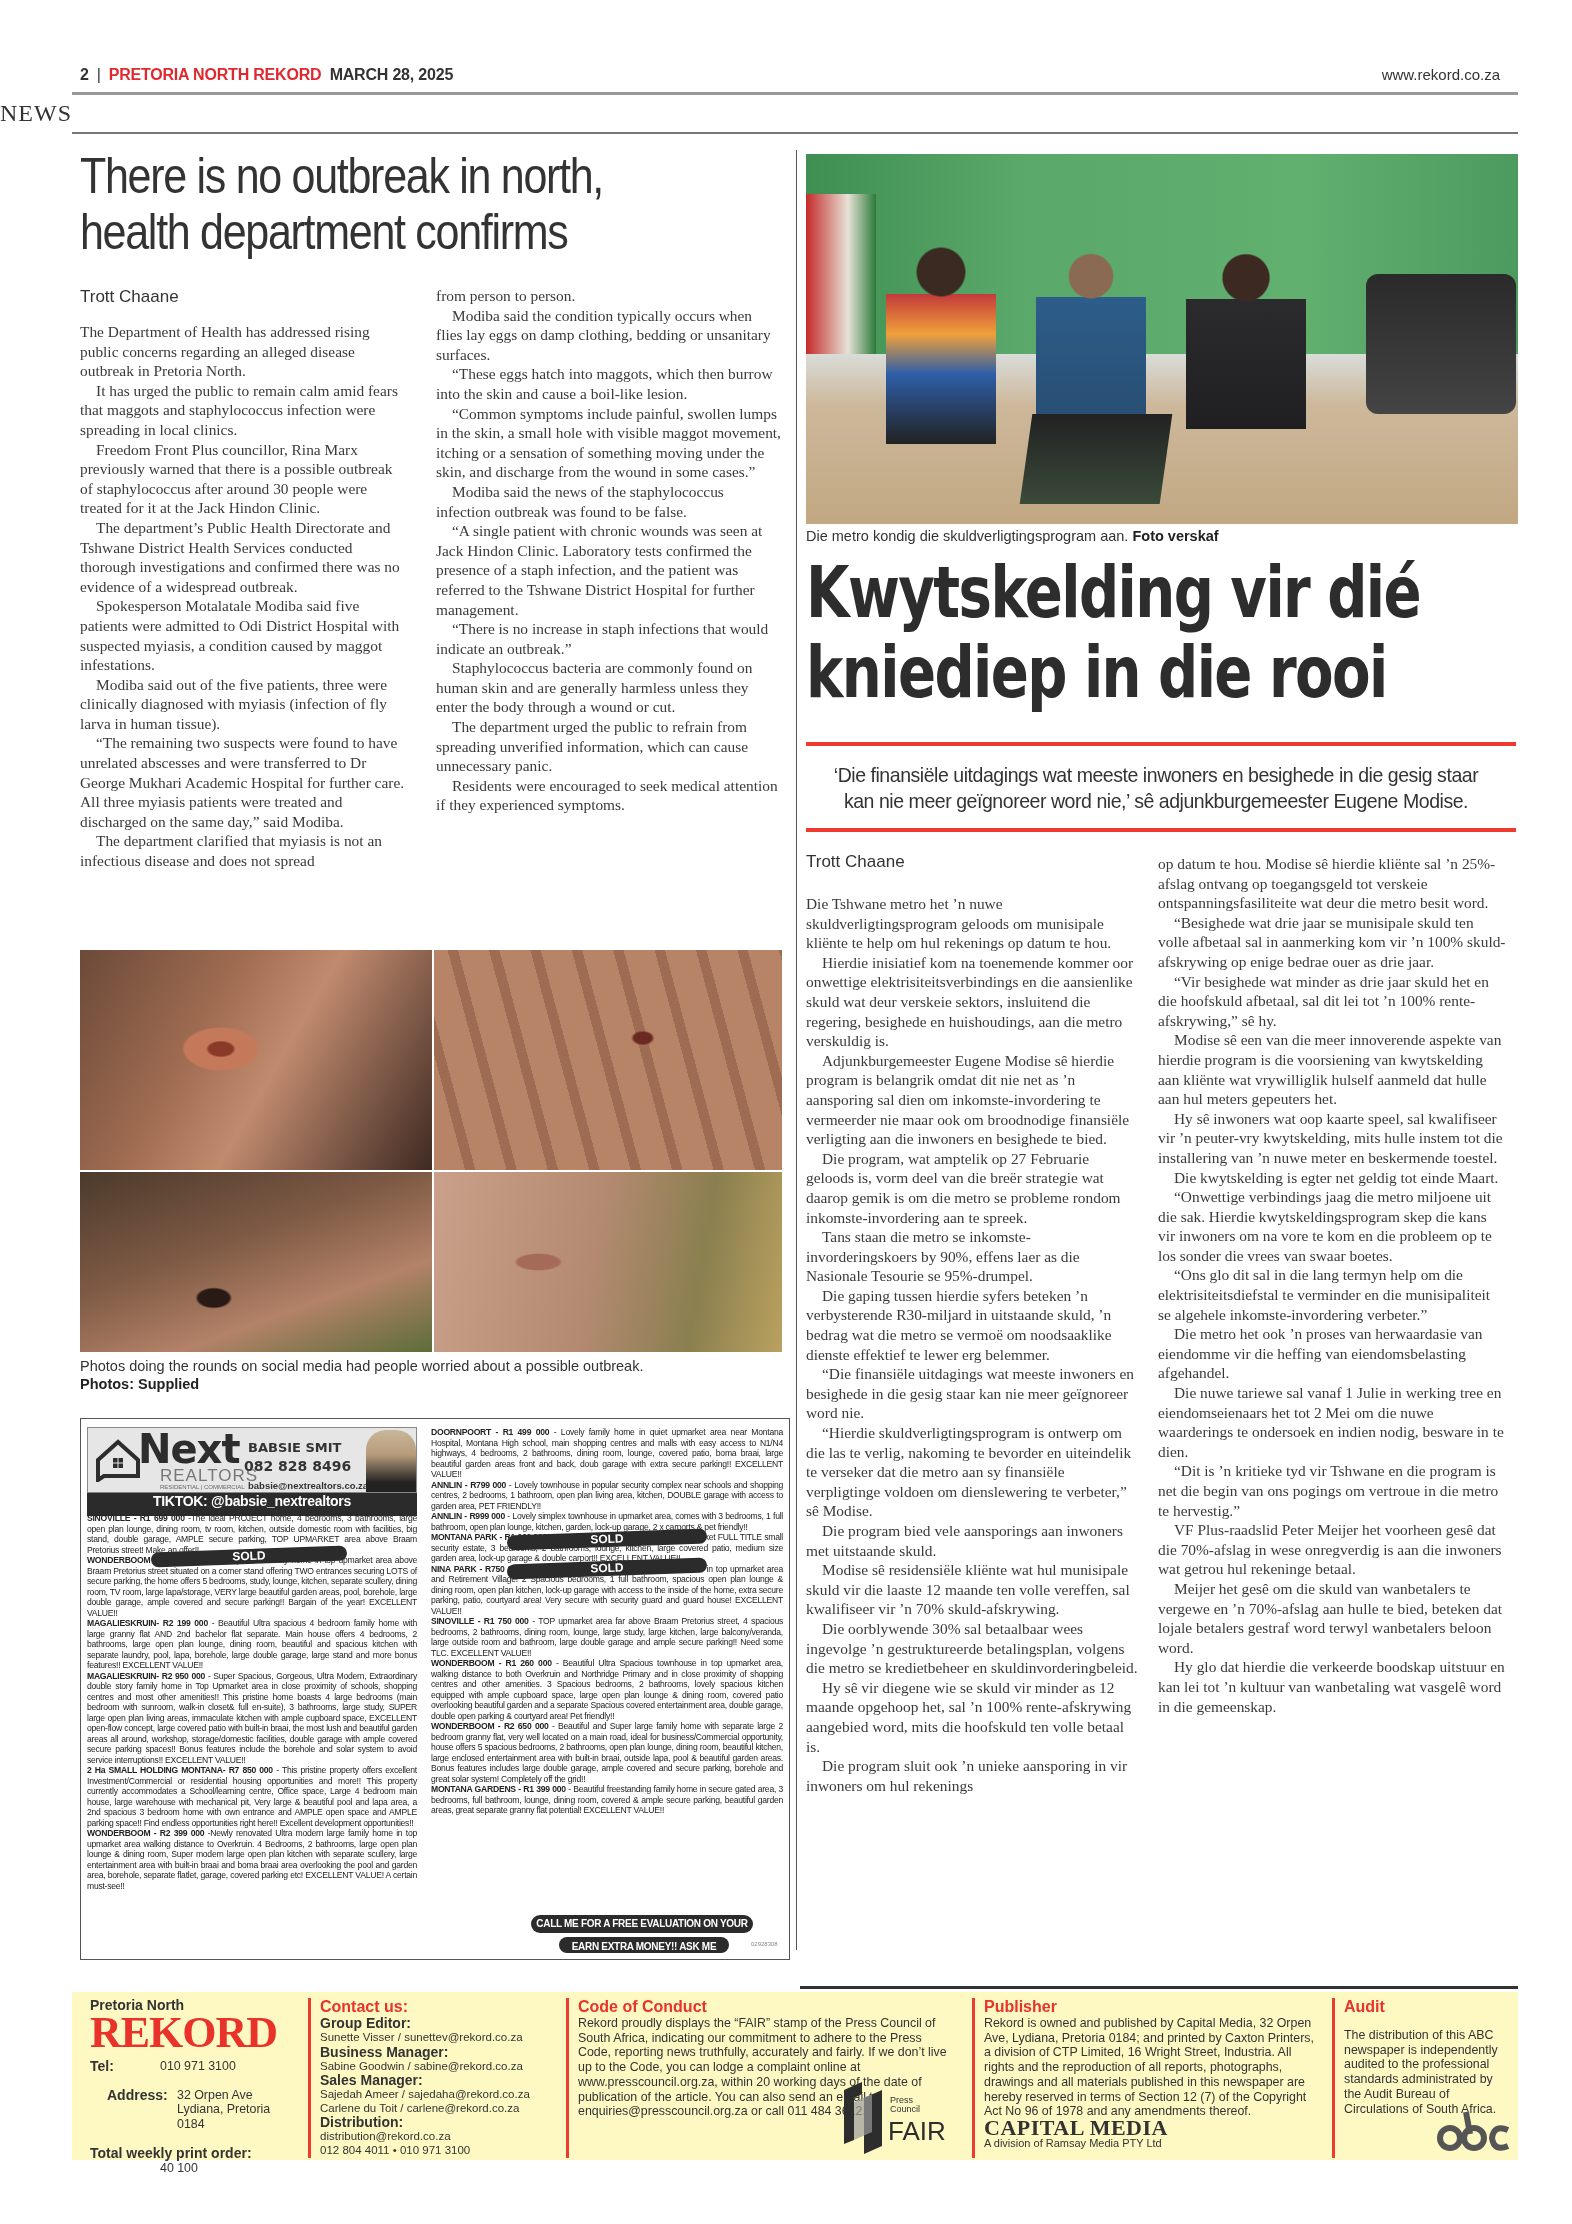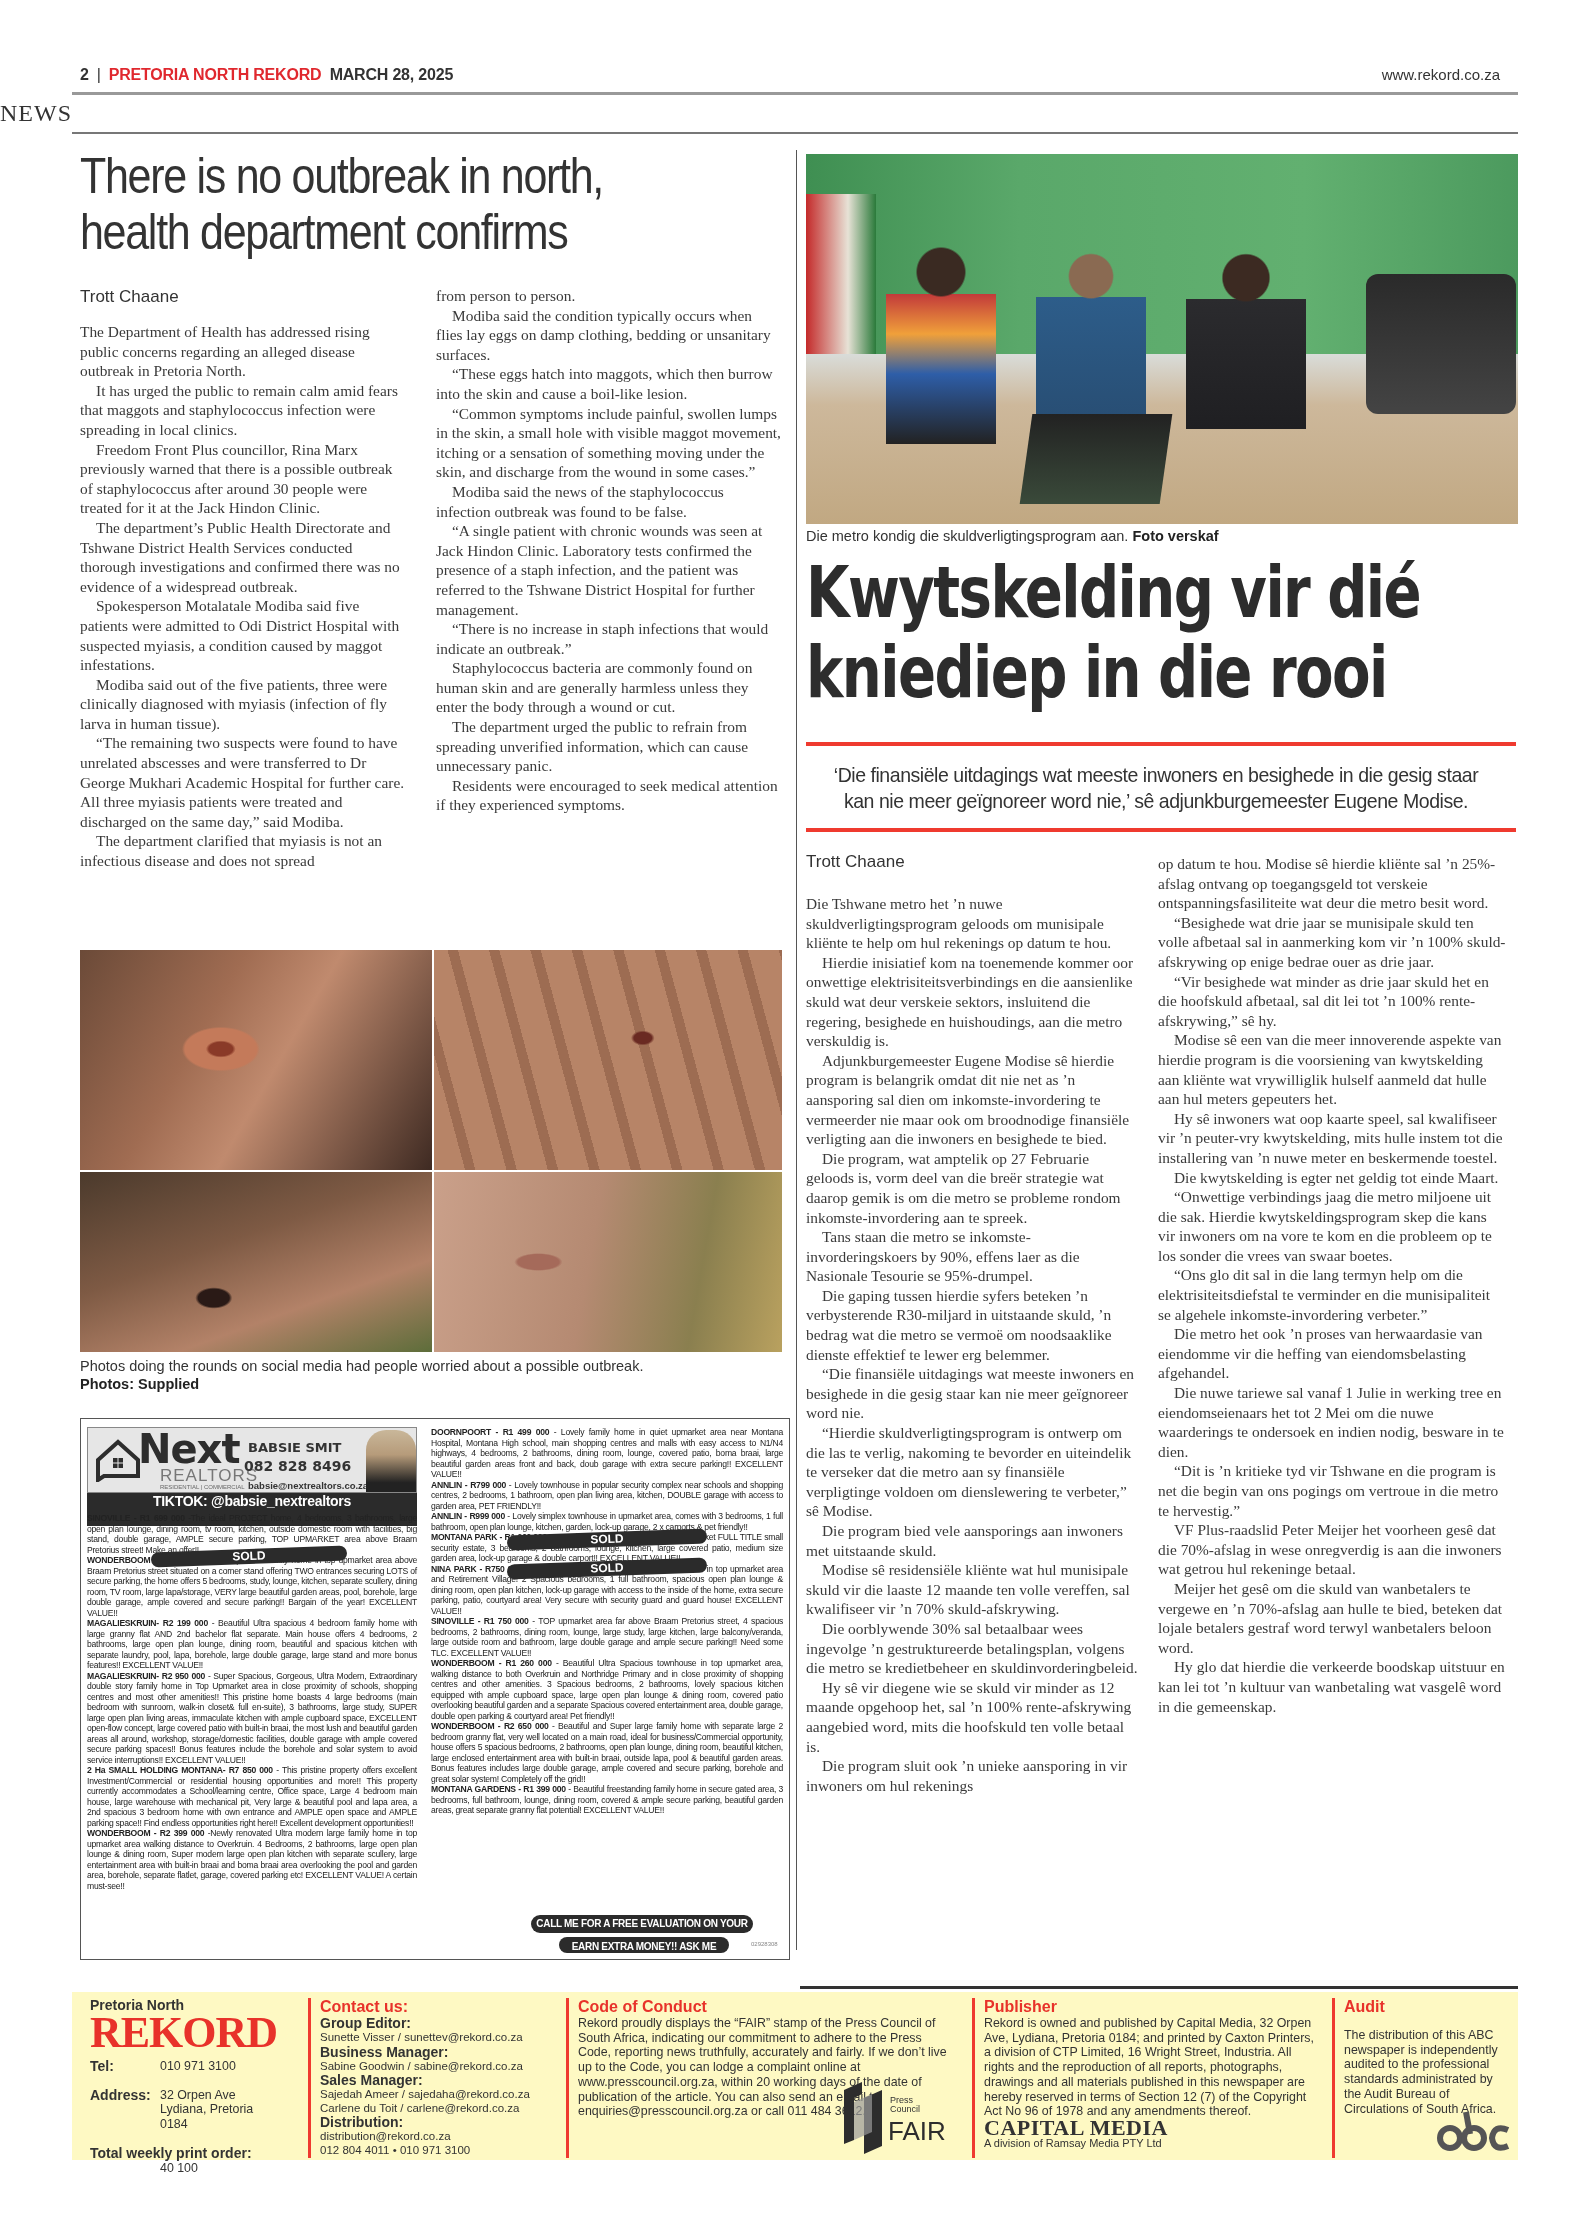--- a/index.html
+++ b/index.html
@@ -48,7 +48,7 @@
   .agent-phone { position: absolute; left: 156px; top: 30px; font-family: "DejaVu Sans", sans-serif; font-weight: bold; font-size: 14px; color: #333; }
   .agent-email { position: absolute; left: 160px; top: 52px; font-family: "Liberation Sans", sans-serif; font-weight: bold; font-size: 9.5px; color: #333; }
   .agent-photo { position: absolute; left: 278px; top: 2px; width: 50px; height: 62px; background: linear-gradient(180deg,#c9b79a 0%,#b69b7a 40%,#222 85%); border-radius: 20px 20px 0 0; }
-  .tiktok { position: absolute; left: 0; top: 66px; width: 330px; height: 33px; background: #2b2b2b; color: #fff; text-align: center; font-family: "Liberation Sans", sans-serif; font-weight: bold; font-size: 14px; line-height: 17px; letter-spacing: -0.3px; }
+  .tiktok { position: absolute; left: 0; top: 66px; width: 330px; height: 23px; background: #2b2b2b; color: #fff; text-align: center; font-family: "Liberation Sans", sans-serif; font-weight: bold; font-size: 14px; line-height: 17px; letter-spacing: -0.3px; }
   .listings { position: absolute; font-family: "Liberation Sans", sans-serif; font-size: 8.6px; line-height: 10.5px; color: #222; text-align: justify; letter-spacing: -0.25px; }
   .listings p { margin: 0; }
   .listings b { font-weight: bold; }

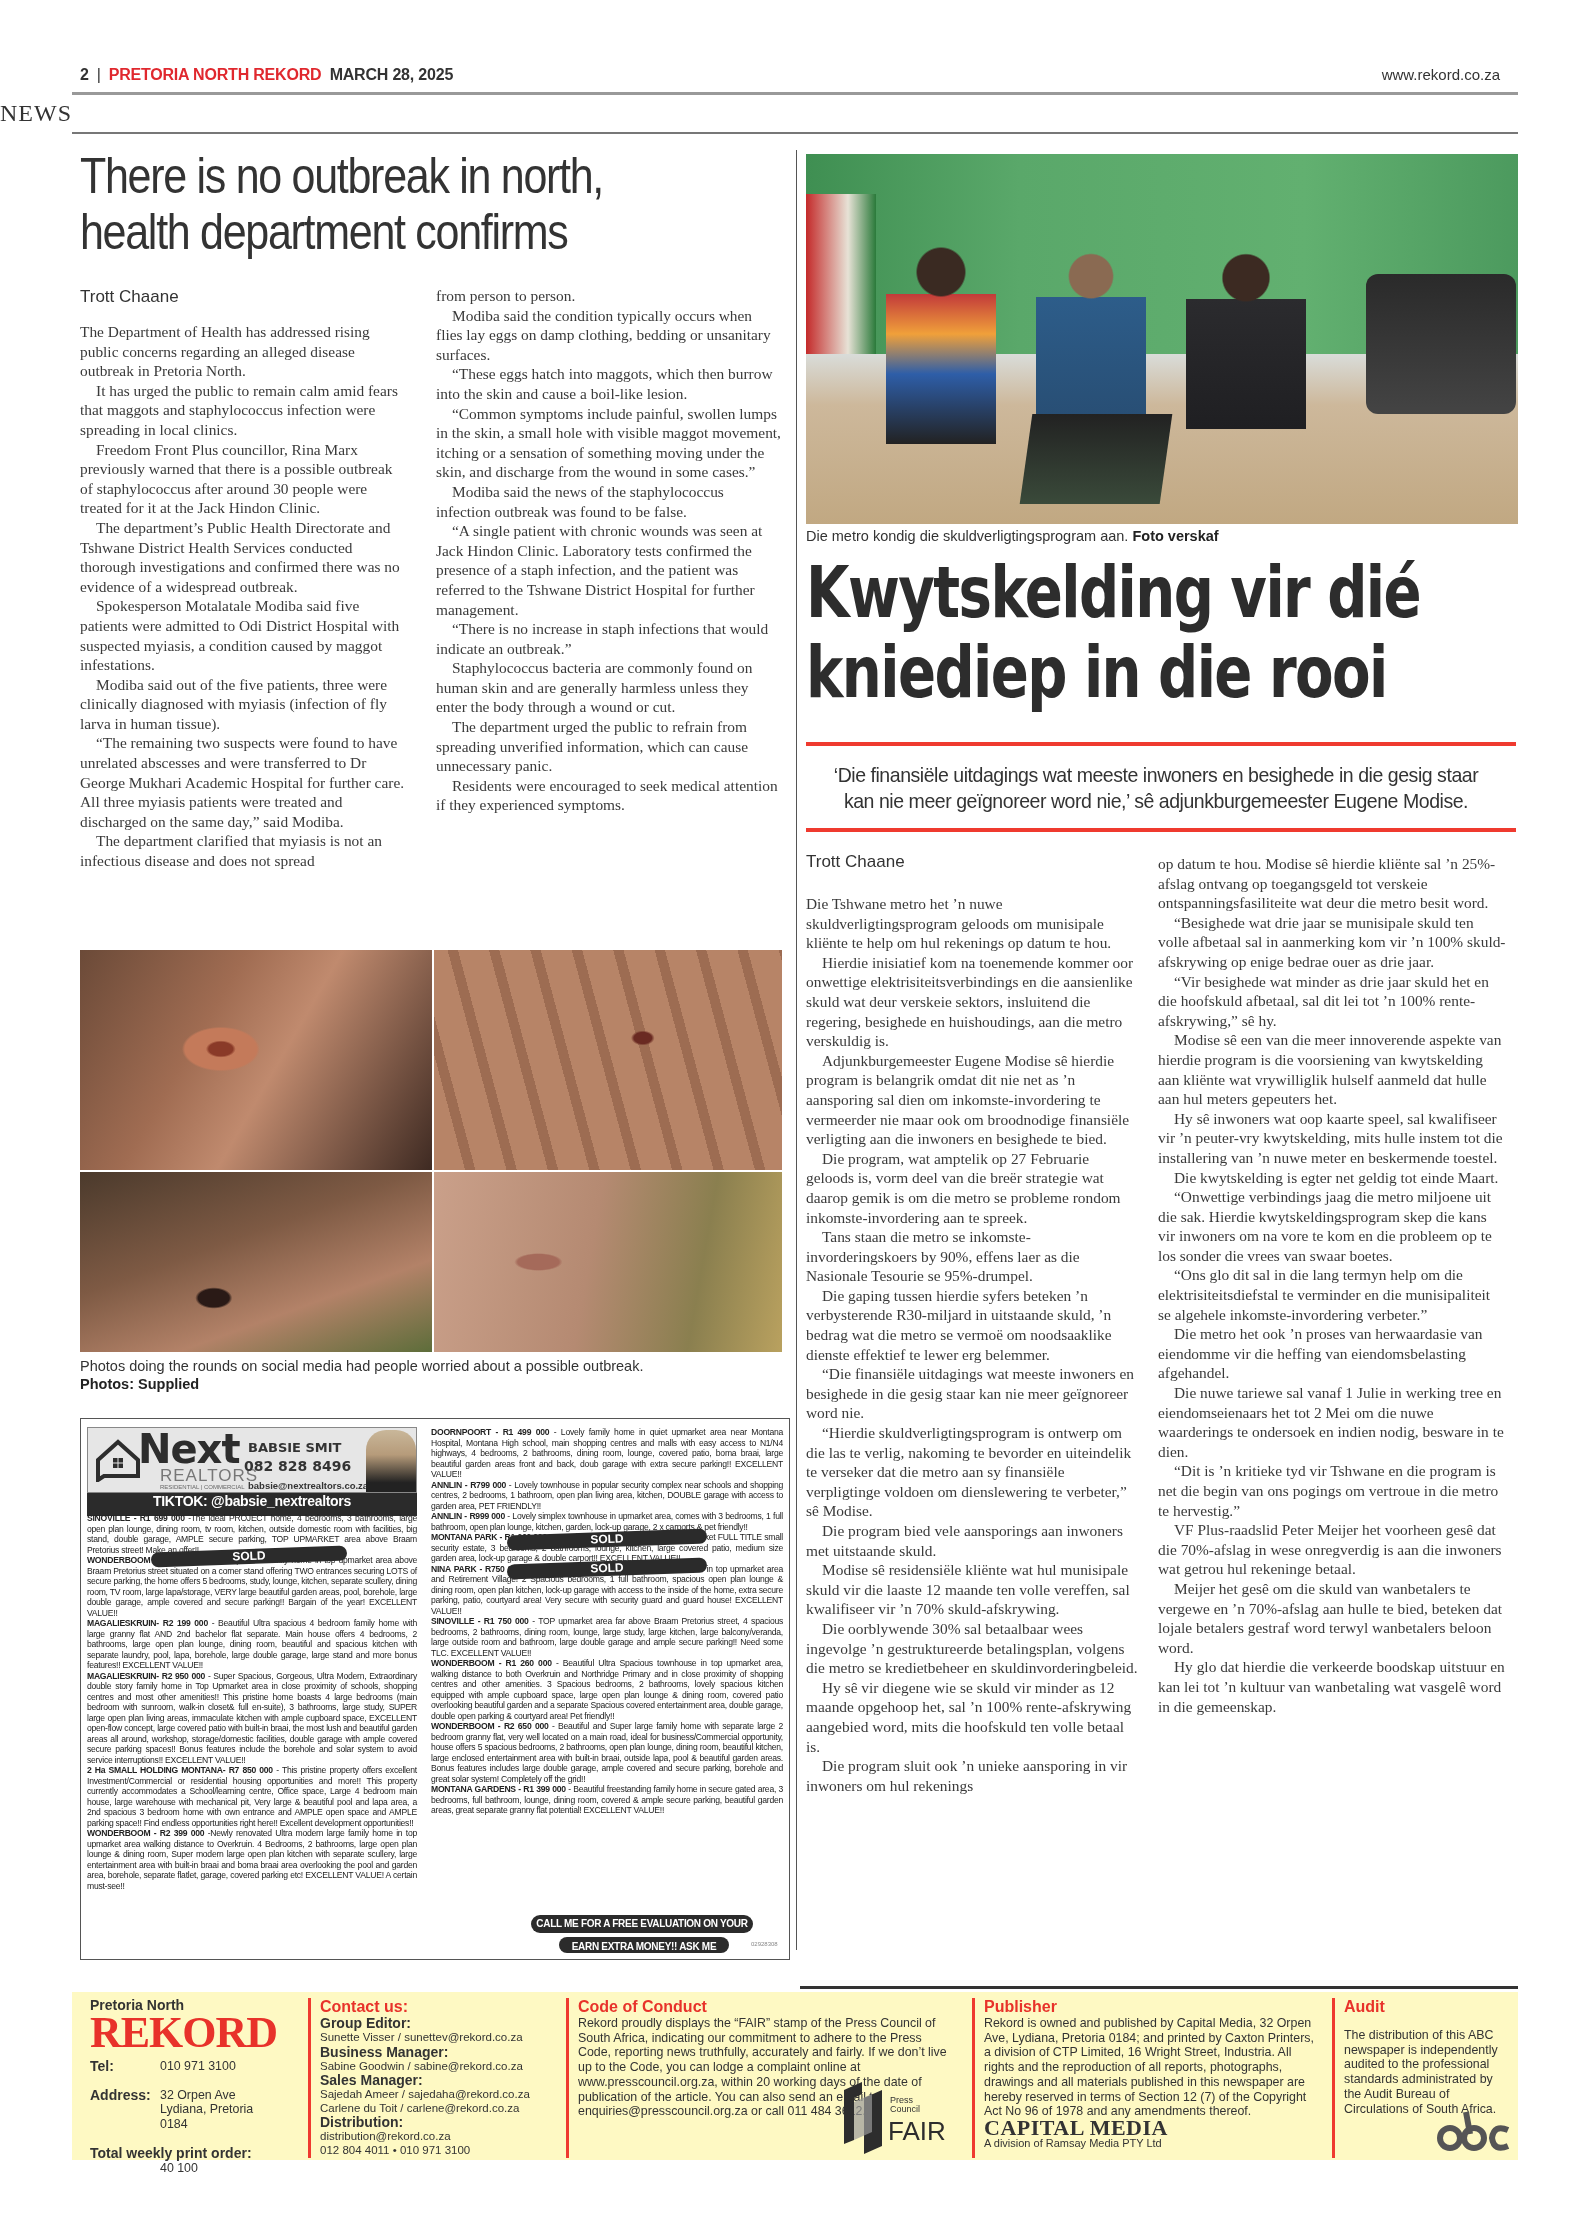--- a/index.html
+++ b/index.html
@@ -234,7 +234,7 @@
       <span class="fsub" style="width:70px;">Tel:</span>
       <span>010 971 3100</span>
     </div>
-    <div style="margin-top:14px; display:flex;">
+    <div style="margin-top:14px; display:flex;margin-left:17px;">
       <span class="fsub" style="width:70px;">Address:</span>
       <span>
         <span>32 Orpen Ave</span><br>

